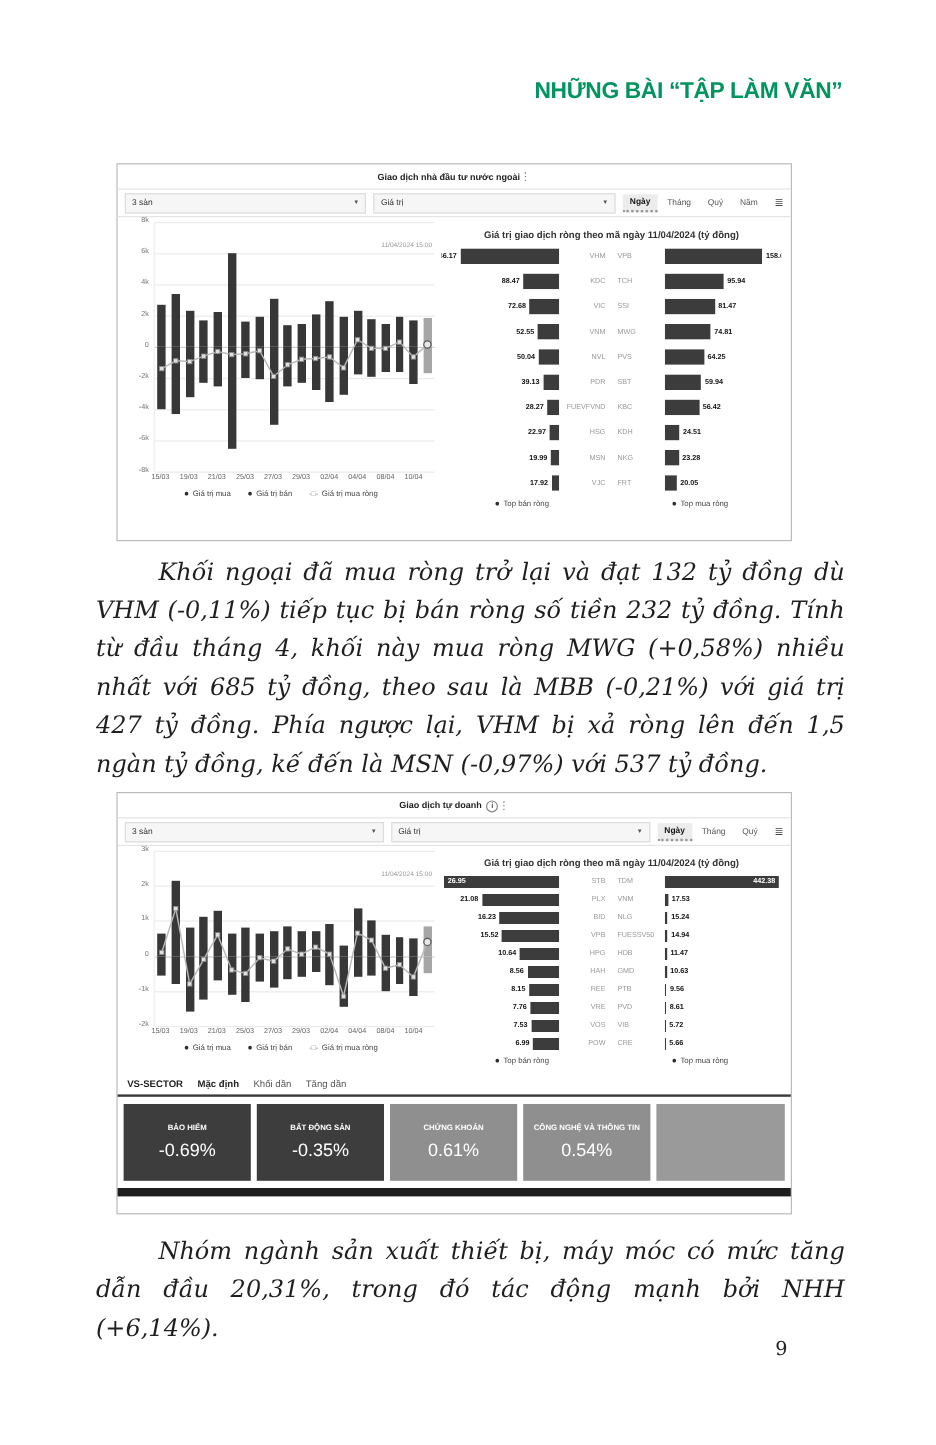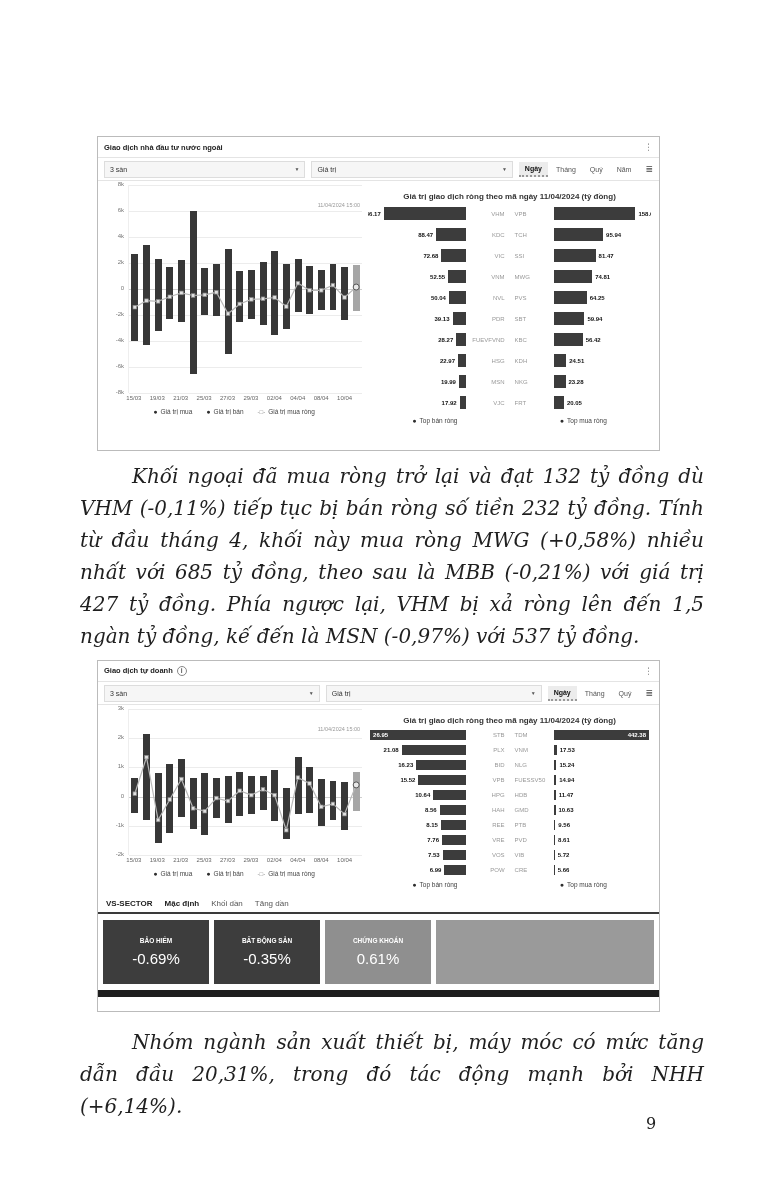--- a/index.html
+++ b/index.html
@@ -91,6 +91,7 @@
 
 <div class="page">
 
+  <div class="hdr">NHỮNG BÀI “TẬP LÀM VĂN”</div>
 
   <section class="panel" id="panel1" style="top:136px;height:315px;">
     <div class="titlebar">

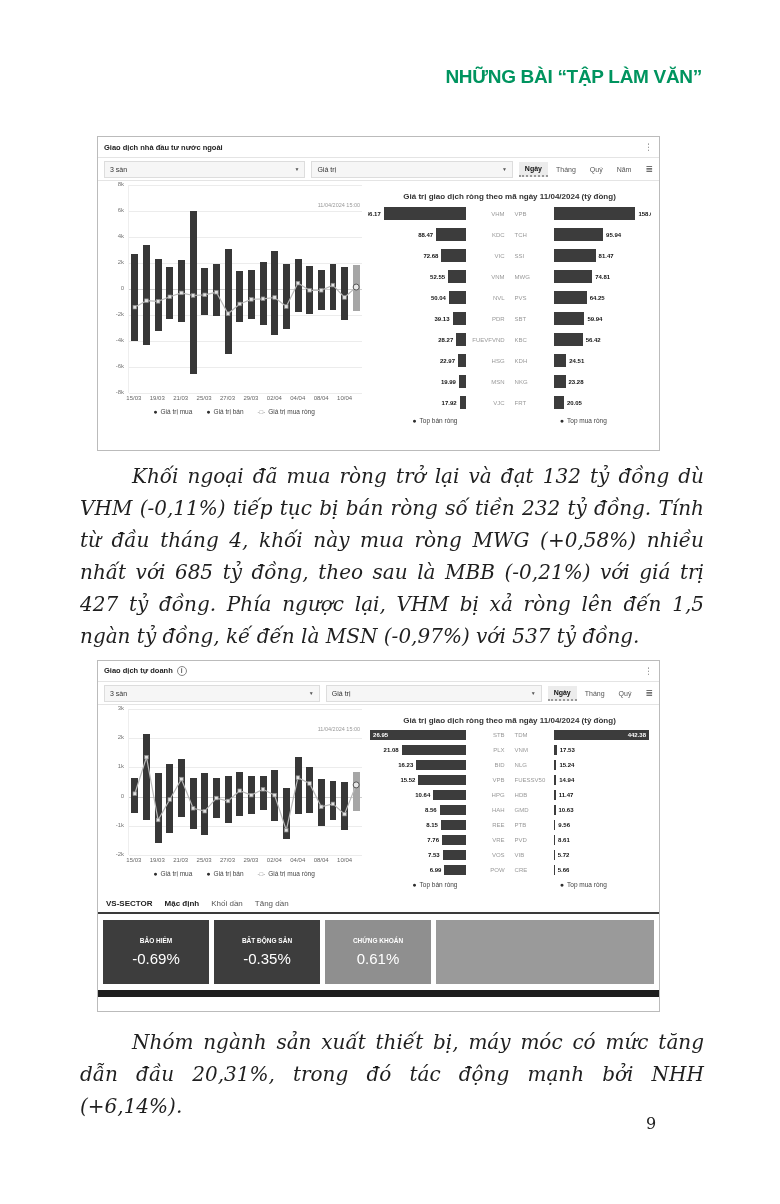--- a/index.html
+++ b/index.html
@@ -16,7 +16,7 @@
   
   .panel{position:absolute;left:97px;width:563px;background:#fff;
          border:1px solid #bbb;box-sizing:border-box;}
-  .titlebar{display:flex;justify-content:space-between;align-items:center;
+  .titlebar{display:flex;justify-content:center;align-items:center;
             height:20px;padding:0 6px;border-bottom:1px solid #e4e4e4;}
   .ptitle{font-size:7.5px;font-weight:bold;color:#222;}
   .info{font-size:6.5px;color:#555;border:1px solid #888;border-radius:50%;

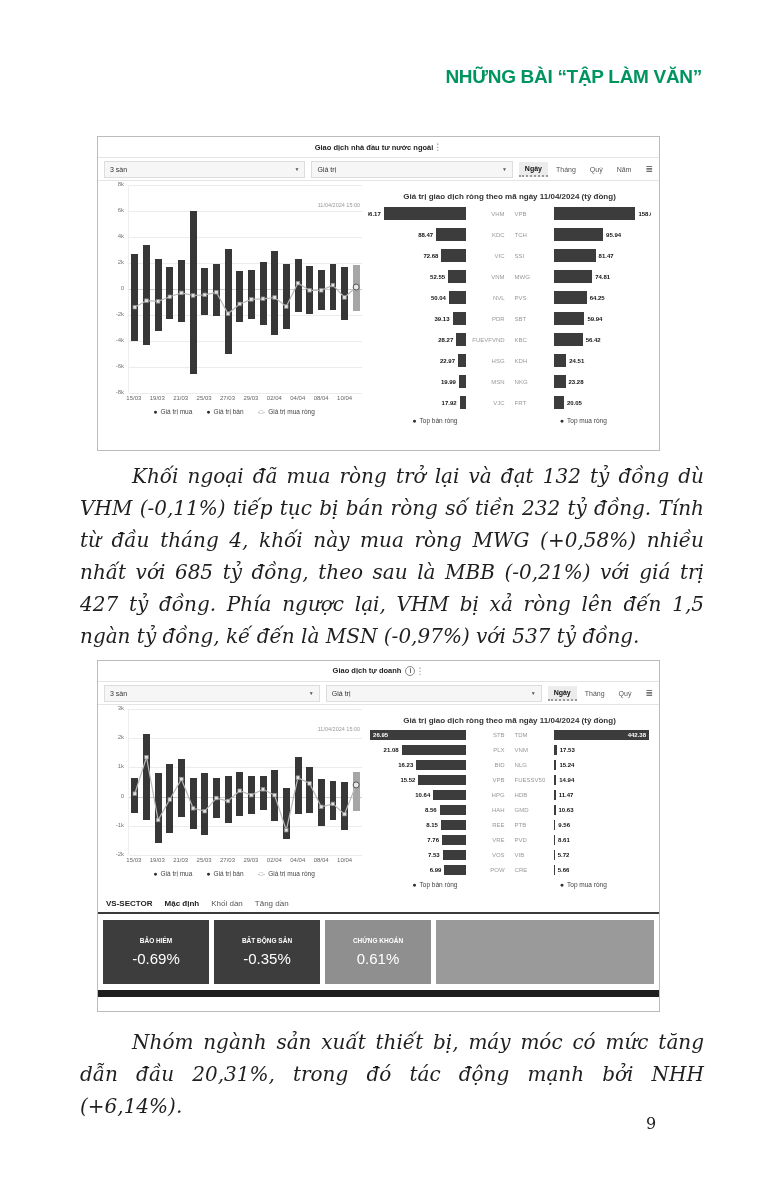--- a/index.html
+++ b/index.html
@@ -673,6 +673,10 @@
           <div class="tname">CHỨNG KHOÁN</div>
           <div class="tval">0.61%</div>
         </div>
+        <div class="tile light">
+          <div class="tname">CÔNG NGHỆ VÀ THÔNG TIN</div>
+          <div class="tval">0.54%</div>
+        </div>
         <div class="tile sliver"></div>
       </div>
     <div class="bottom-strip"></div>

